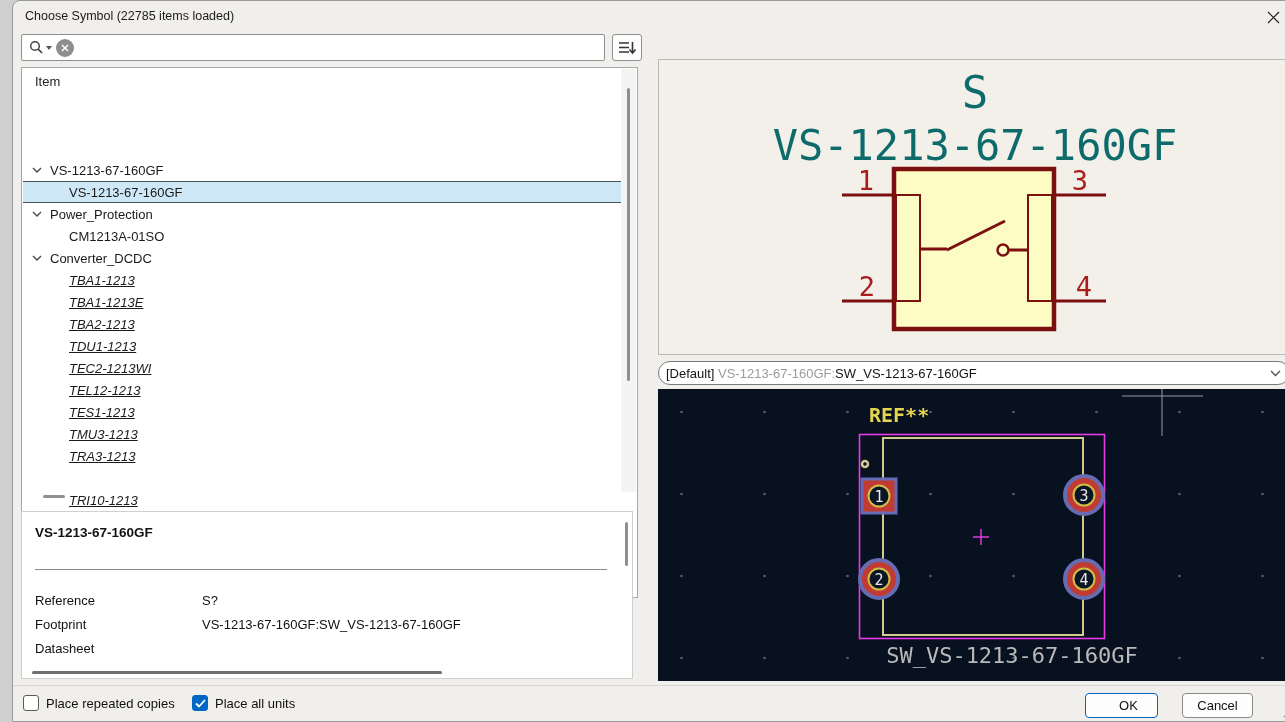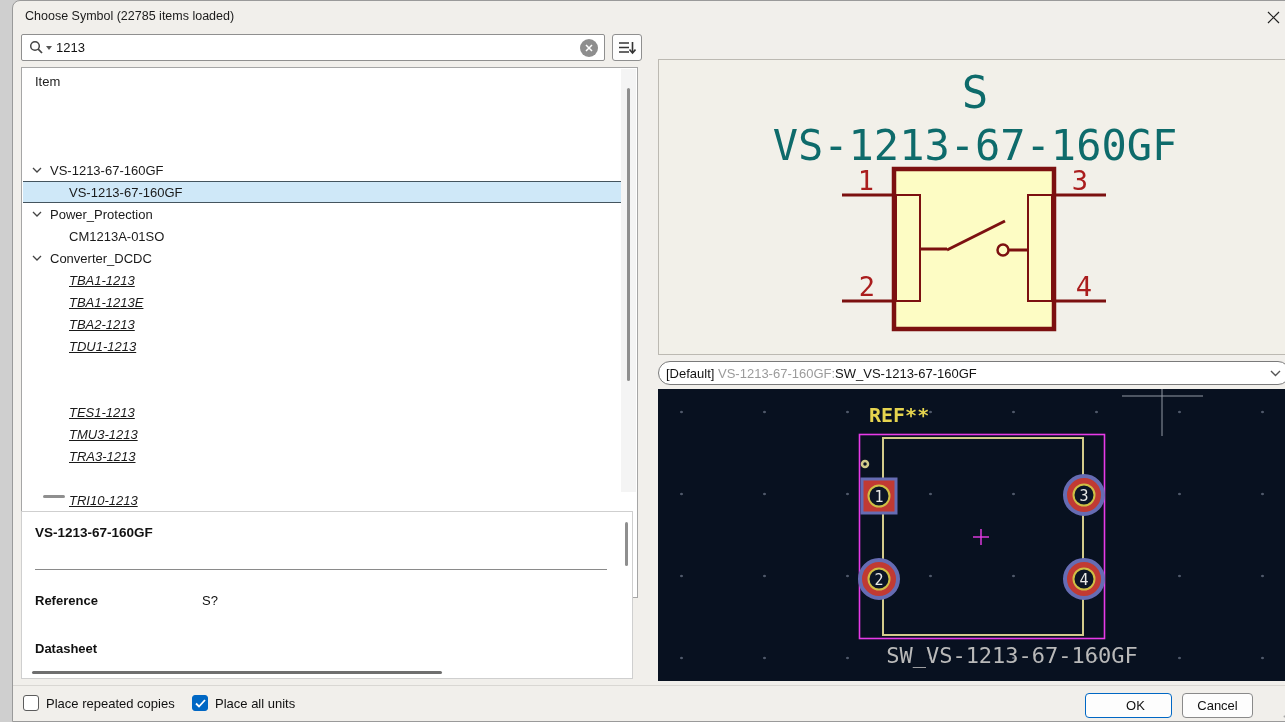--- a/index.html
+++ b/index.html
@@ -81,7 +81,6 @@
         </svg>
       <span class="search-caret"></span>
     </span>
-    <span class="search-text">1213</span>
     <span class="clear-btn">
       <svg width="8" height="8" viewBox="0 0 8 8">
           <path d="M1 1 L7 7 M7 1 L1 7" stroke="#fff" stroke-width="1.5"></path>

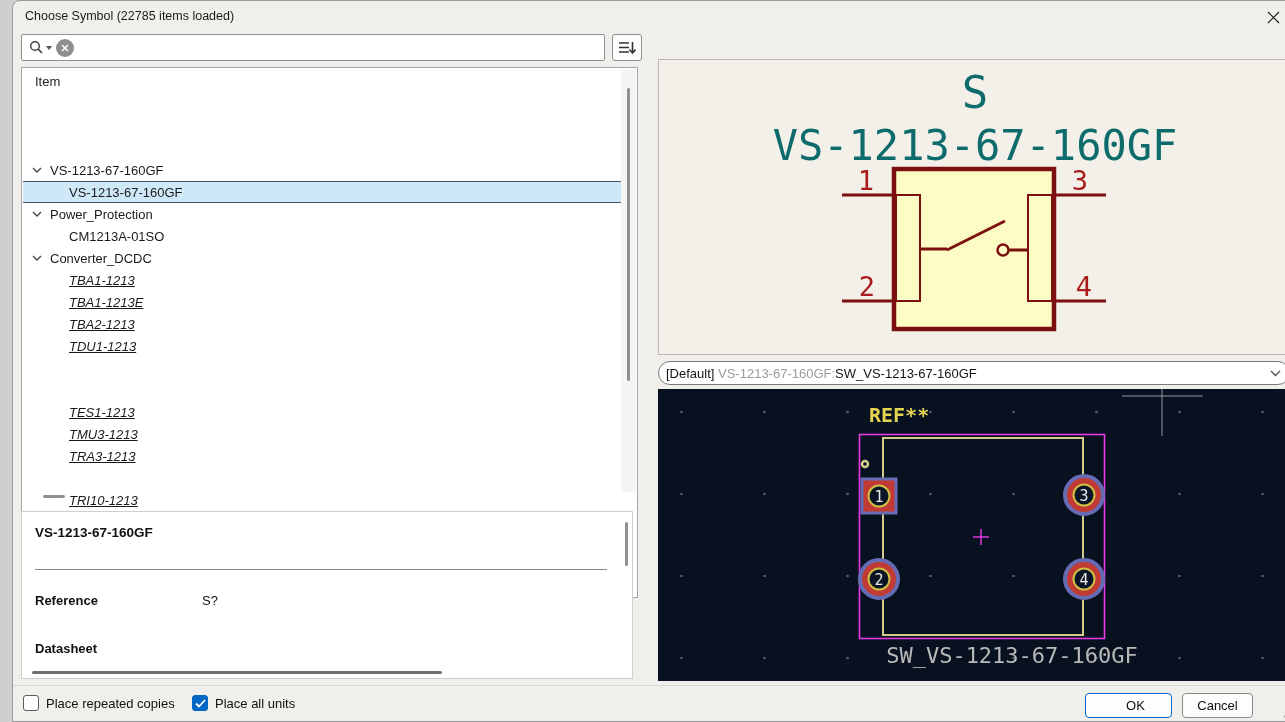--- a/index.html
+++ b/index.html
@@ -142,6 +142,9 @@
     <div class="trow lvl1 italic" style="top:267px">
         <span class="tlabel">TDU1-1213</span>
       </div>
+    <div class="trow lvl1 italic" style="top:289px">
+        <span class="tlabel">TEC2-1213WI</span>
+      </div>
     <div class="trow lvl1 italic" style="top:333px">
         <span class="tlabel">TES1-1213</span>
       </div>

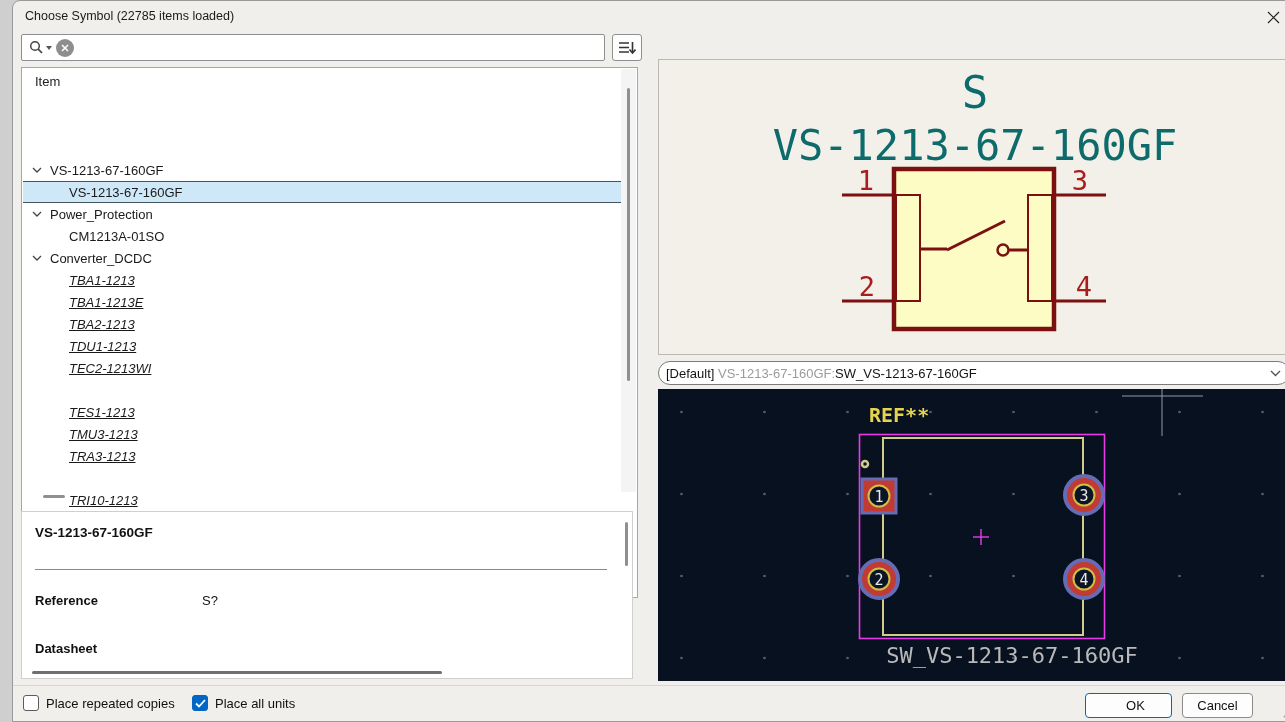--- a/index.html
+++ b/index.html
@@ -145,6 +145,9 @@
     <div class="trow lvl1 italic" style="top:289px">
         <span class="tlabel">TEC2-1213WI</span>
       </div>
+    <div class="trow lvl1 italic" style="top:311px">
+        <span class="tlabel">TEL12-1213</span>
+      </div>
     <div class="trow lvl1 italic" style="top:333px">
         <span class="tlabel">TES1-1213</span>
       </div>

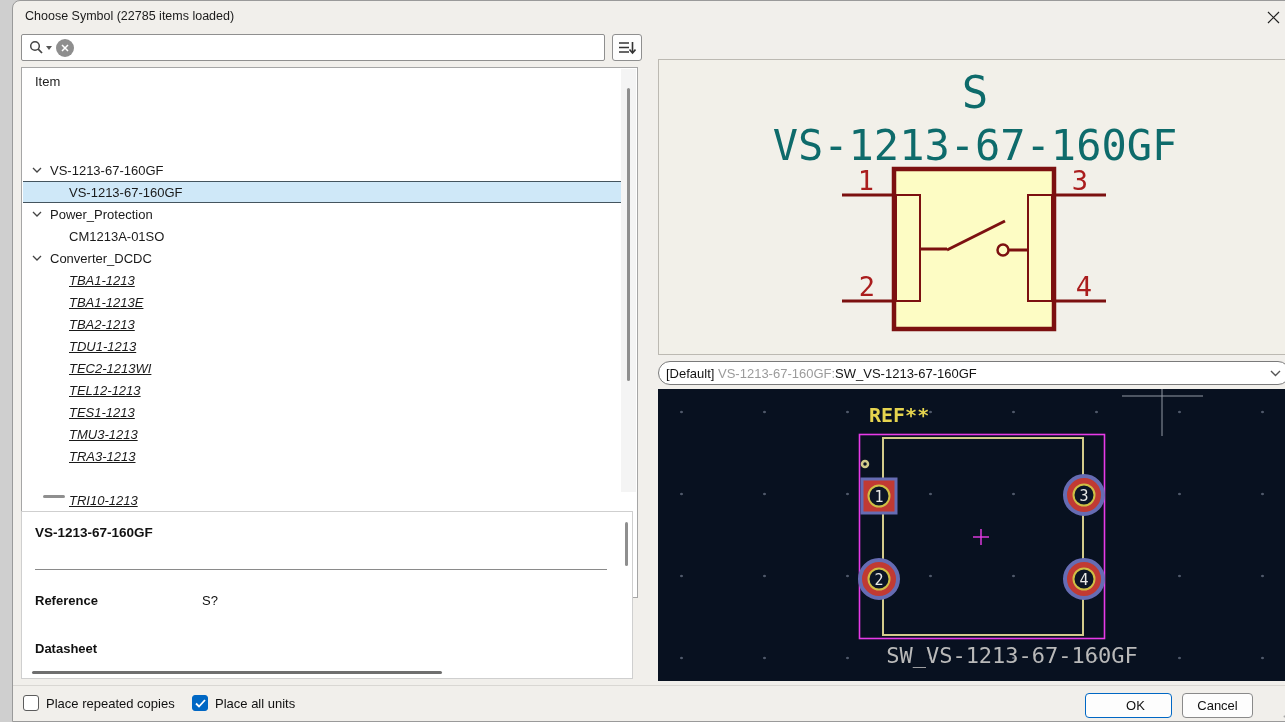--- a/index.html
+++ b/index.html
@@ -33,7 +33,7 @@
   .details-title{position:absolute;left:13px;top:13px;font-size:13.5px;font-weight:bold;color:#111;}
   .details-hr{position:absolute;left:13px;top:57px;width:572px;height:0;border-top:1px solid #8a8a8a;}
   .drow{position:absolute;left:13px;width:580px;height:24px;font-size:13px;color:#111;}
-  .drow .dlabel{position:absolute;left:0;font-weight:bold;}
+  .drow .dlabel{position:absolute;left:0;font-weight:normal;}
   .drow .dvalue{position:absolute;left:167px;}
   .details .vthumb{position:absolute;right:4px;top:10px;width:3px;height:44px;background:#8f8f8f;border-radius:2px;}
   .details .hthumb{position:absolute;left:10px;bottom:4px;width:410px;height:3px;background:#6f6f6f;border-radius:2px;}

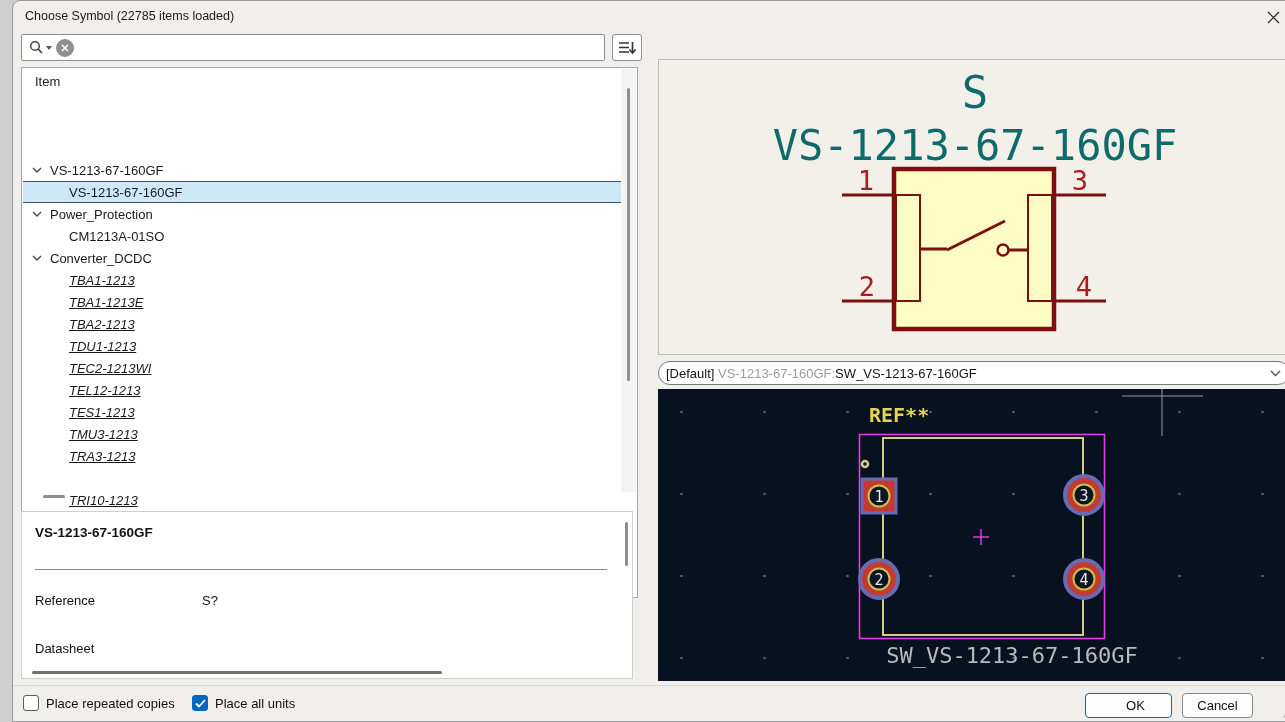--- a/index.html
+++ b/index.html
@@ -174,6 +174,10 @@
       <span class="dlabel">Reference</span>
       <span class="dvalue">S?</span>
     </div>
+    <div class="drow" style="top:105px">
+      <span class="dlabel">Footprint</span>
+      <span class="dvalue">VS-1213-67-160GF:SW_VS-1213-67-160GF</span>
+    </div>
     <div class="drow" style="top:129px">
       <span class="dlabel">Datasheet</span>
       <span class="dvalue"></span>

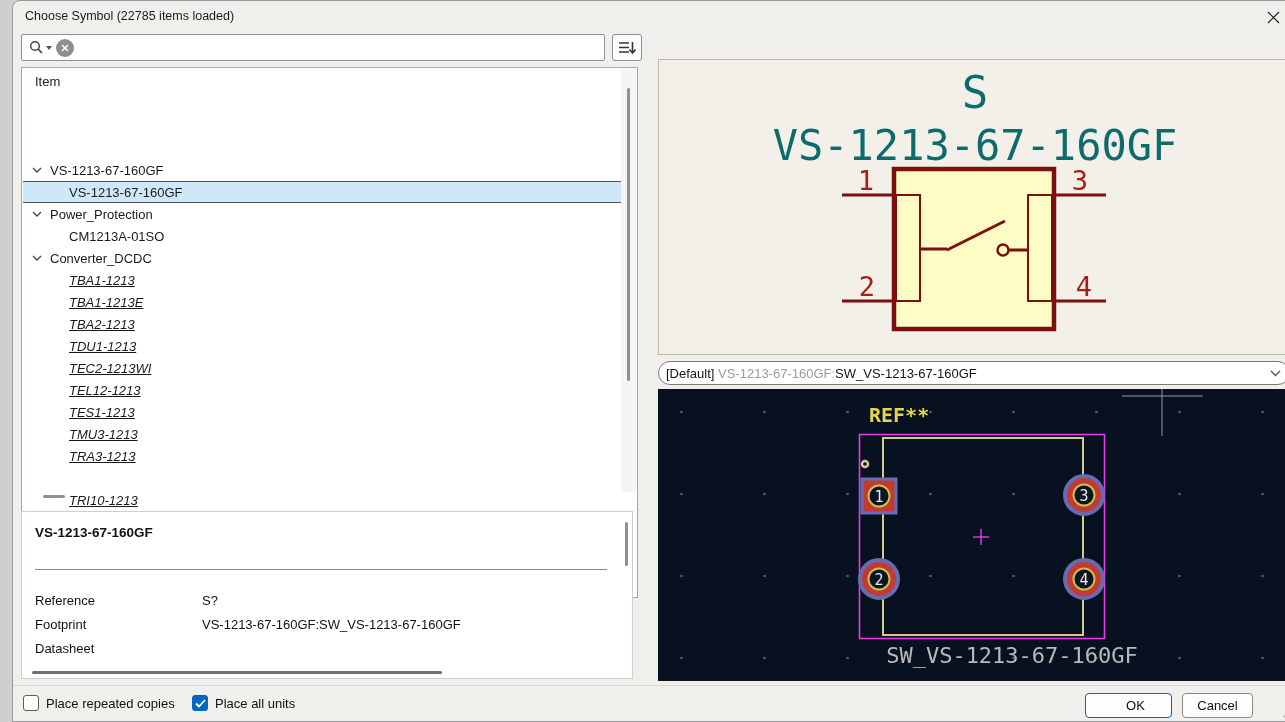--- a/index.html
+++ b/index.html
@@ -43,7 +43,7 @@
   .cb{width:16px;height:16px;border:1px solid #5c5c5c;border-radius:3px;background:#fff;box-sizing:border-box;margin-right:7px;display:flex;align-items:center;justify-content:center;}
   .cb.checked{background:#0067c4;border-color:#0067c4;}
   .btn{position:absolute;top:692px;height:25px;background:#fdfdfd;border:1px solid #8a8a8a;border-radius:4px;font-size:13px;color:#111;display:flex;align-items:center;justify-content:center;box-sizing:border-box;cursor:pointer;font-family:"Liberation Sans",sans-serif;}
-  .btn.ok{left:1072px;width:87px;border:1.5px solid #0067c4;padding-left:20px;}
+  .btn.ok{left:1072px;width:73px;border:1.5px solid #0067c4;padding-left:20px;}
   .btn.cancel{left:1169px;width:71px;}
   .grip{position:absolute;right:3px;bottom:3px;}
   

